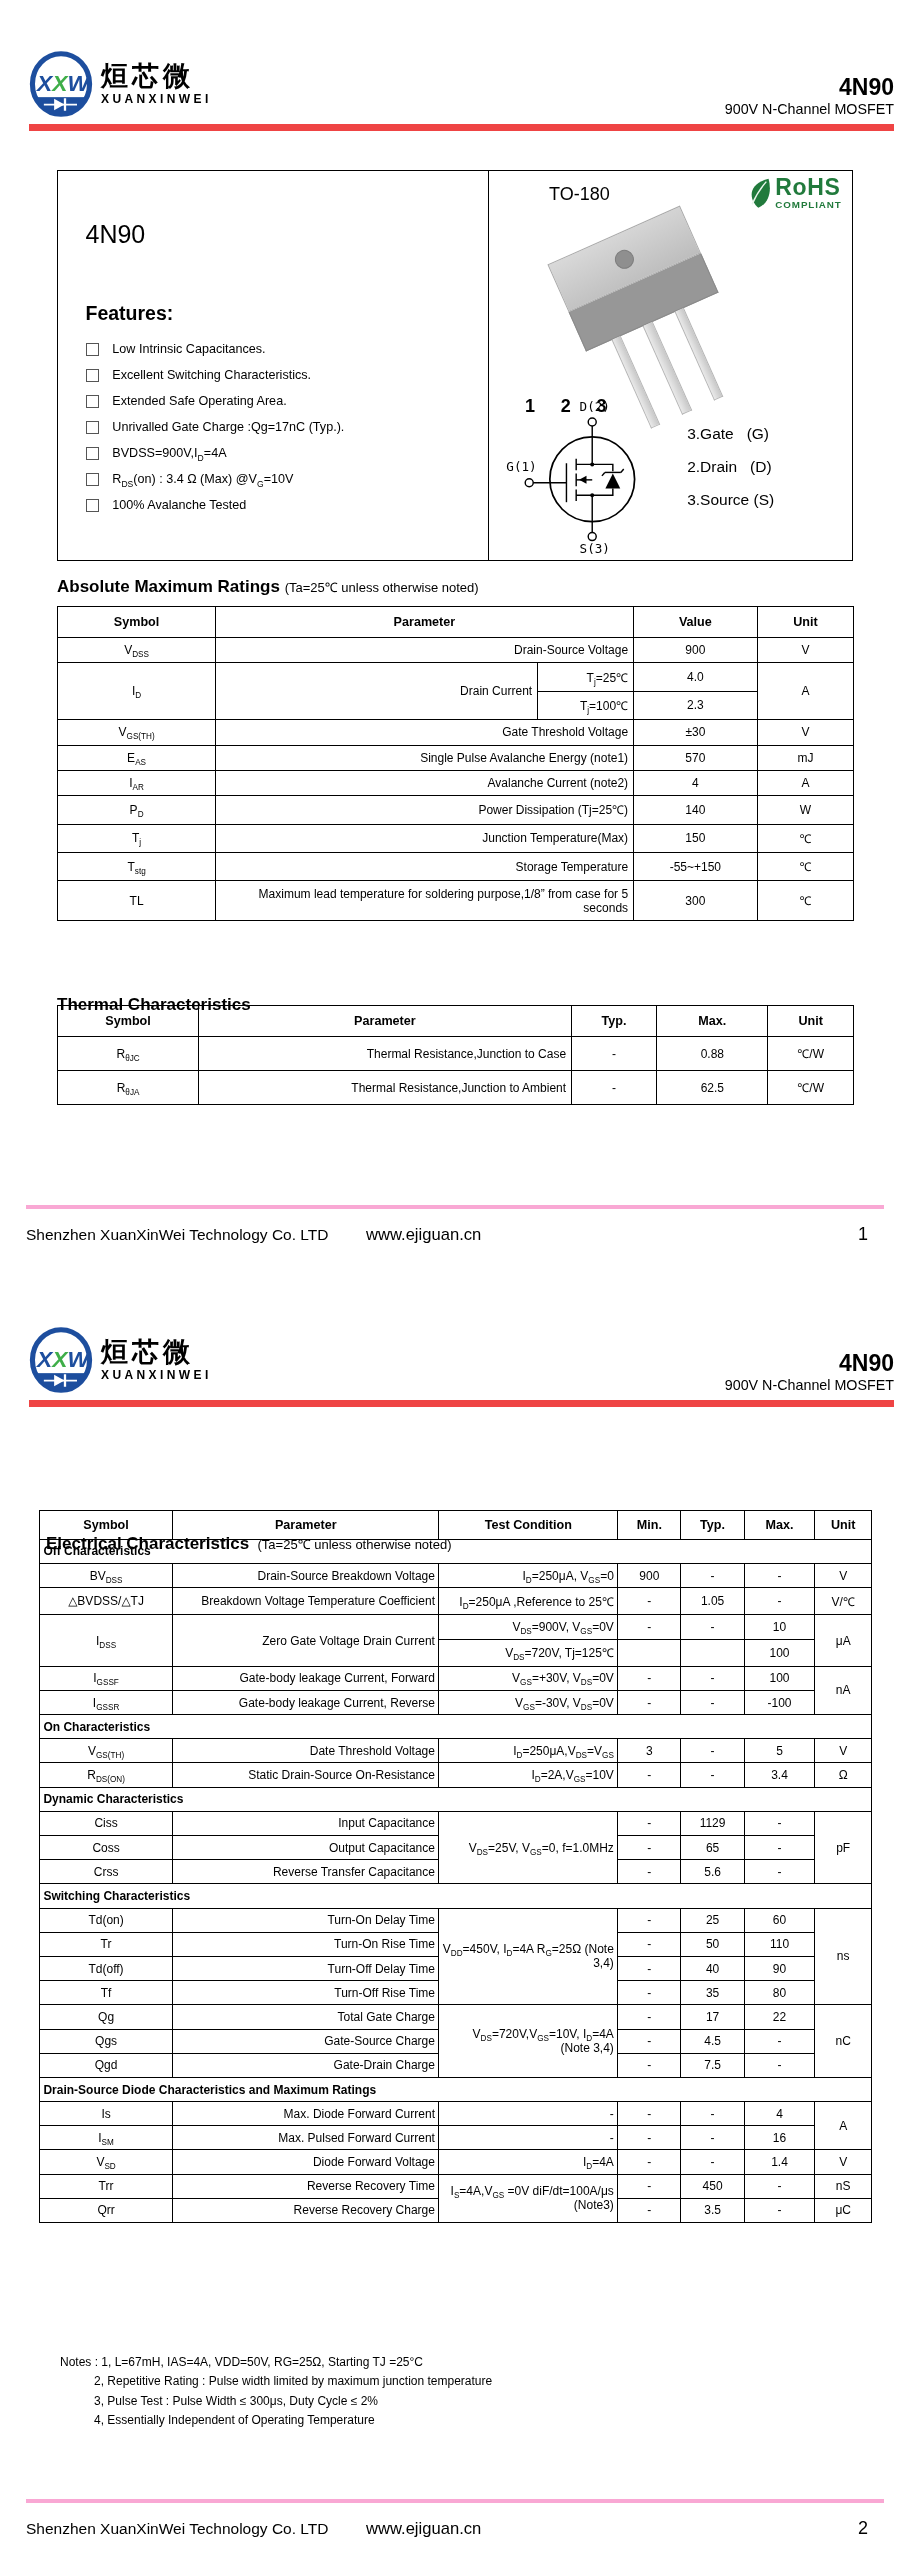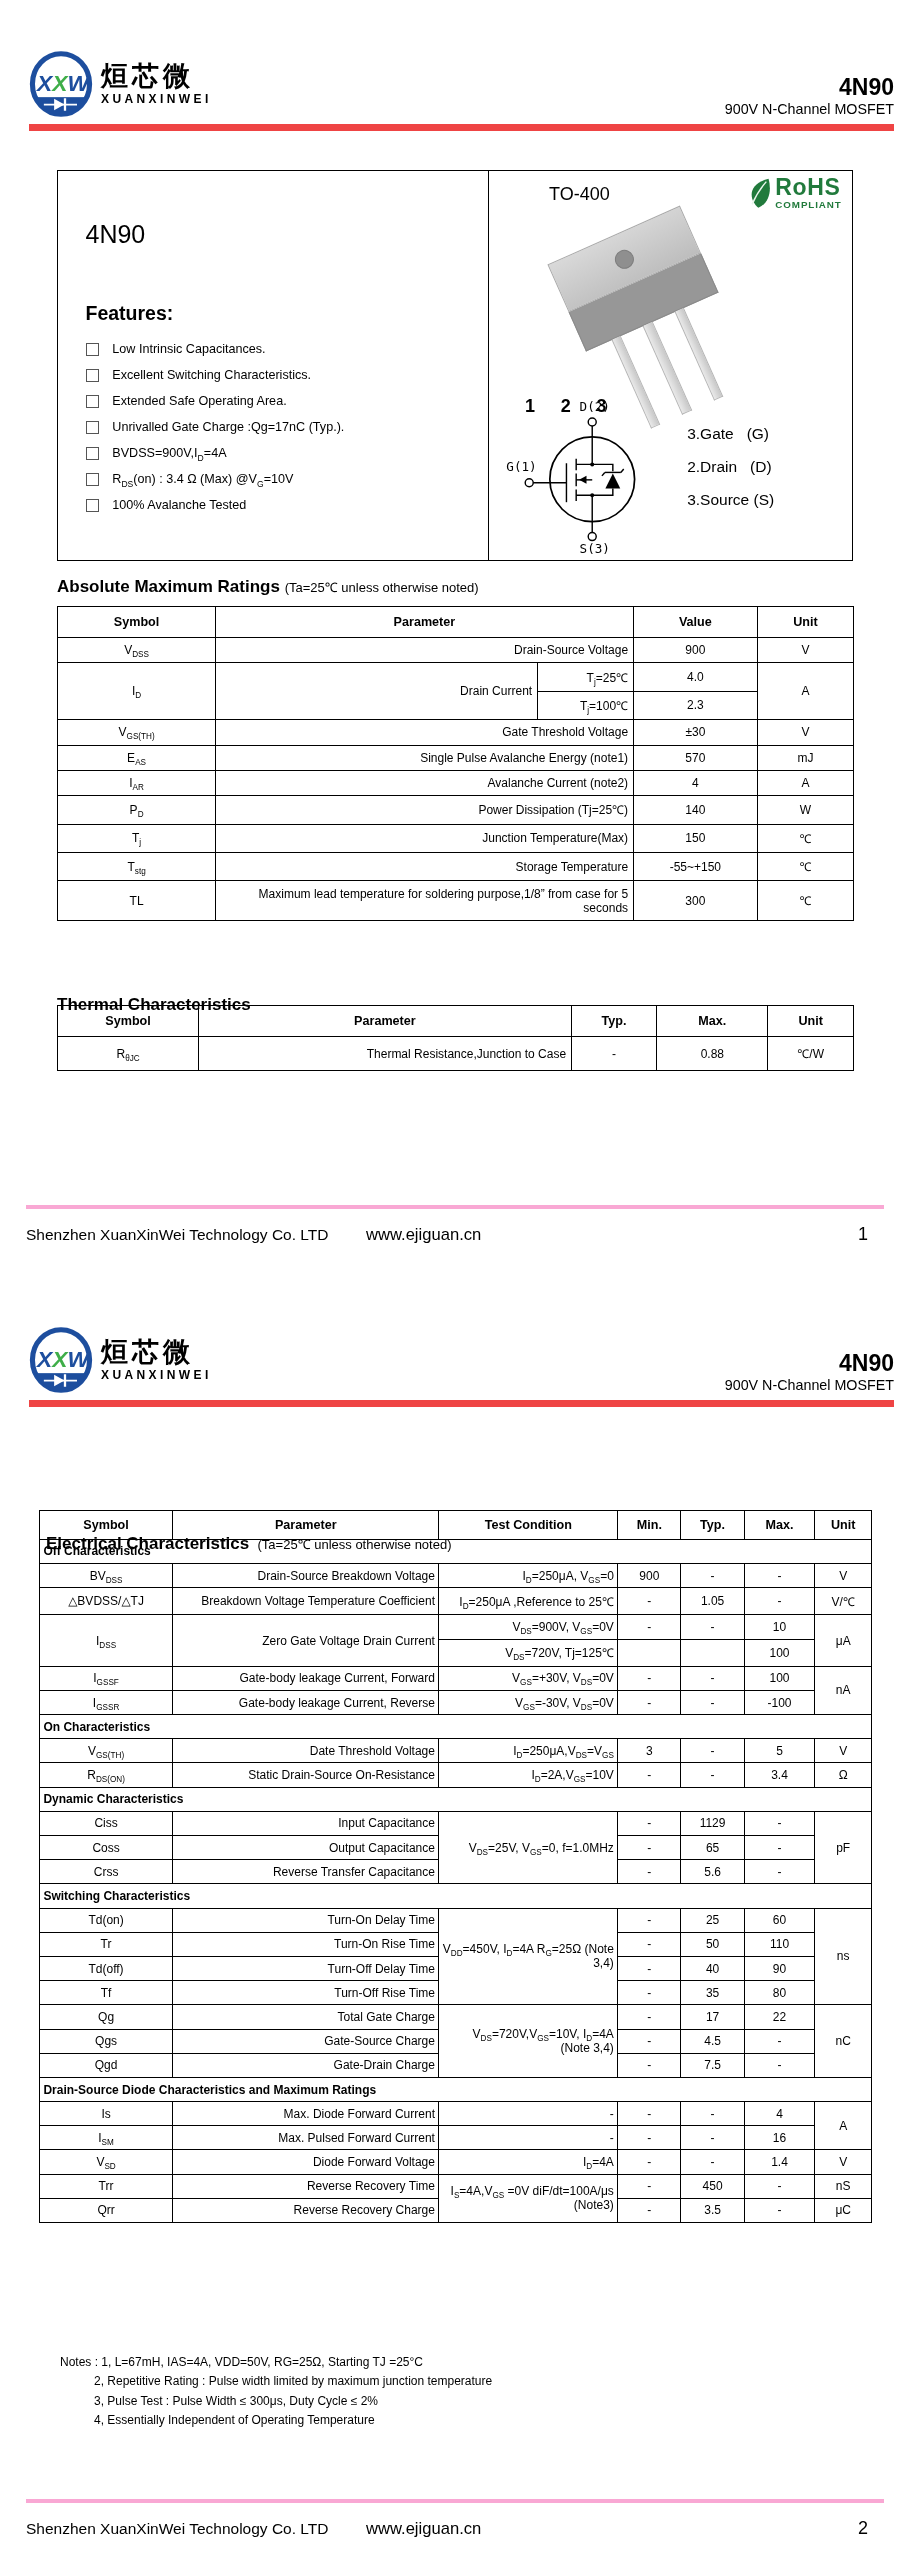--- a/index.html
+++ b/index.html
@@ -146,7 +146,7 @@
         </div>
     </div>
     <div class="fb-right">
-      <div class="to220-label">TO-400</div>
+      <div class="to220-label">TO-180</div>
       <div class="rohs">
         <svg width="25" height="32" viewBox="0 0 44 56">
           <path d="M20,54 C2,38 2,12 38,3 C44,26 38,46 20,54 Z" fill="#217a3c"></path>

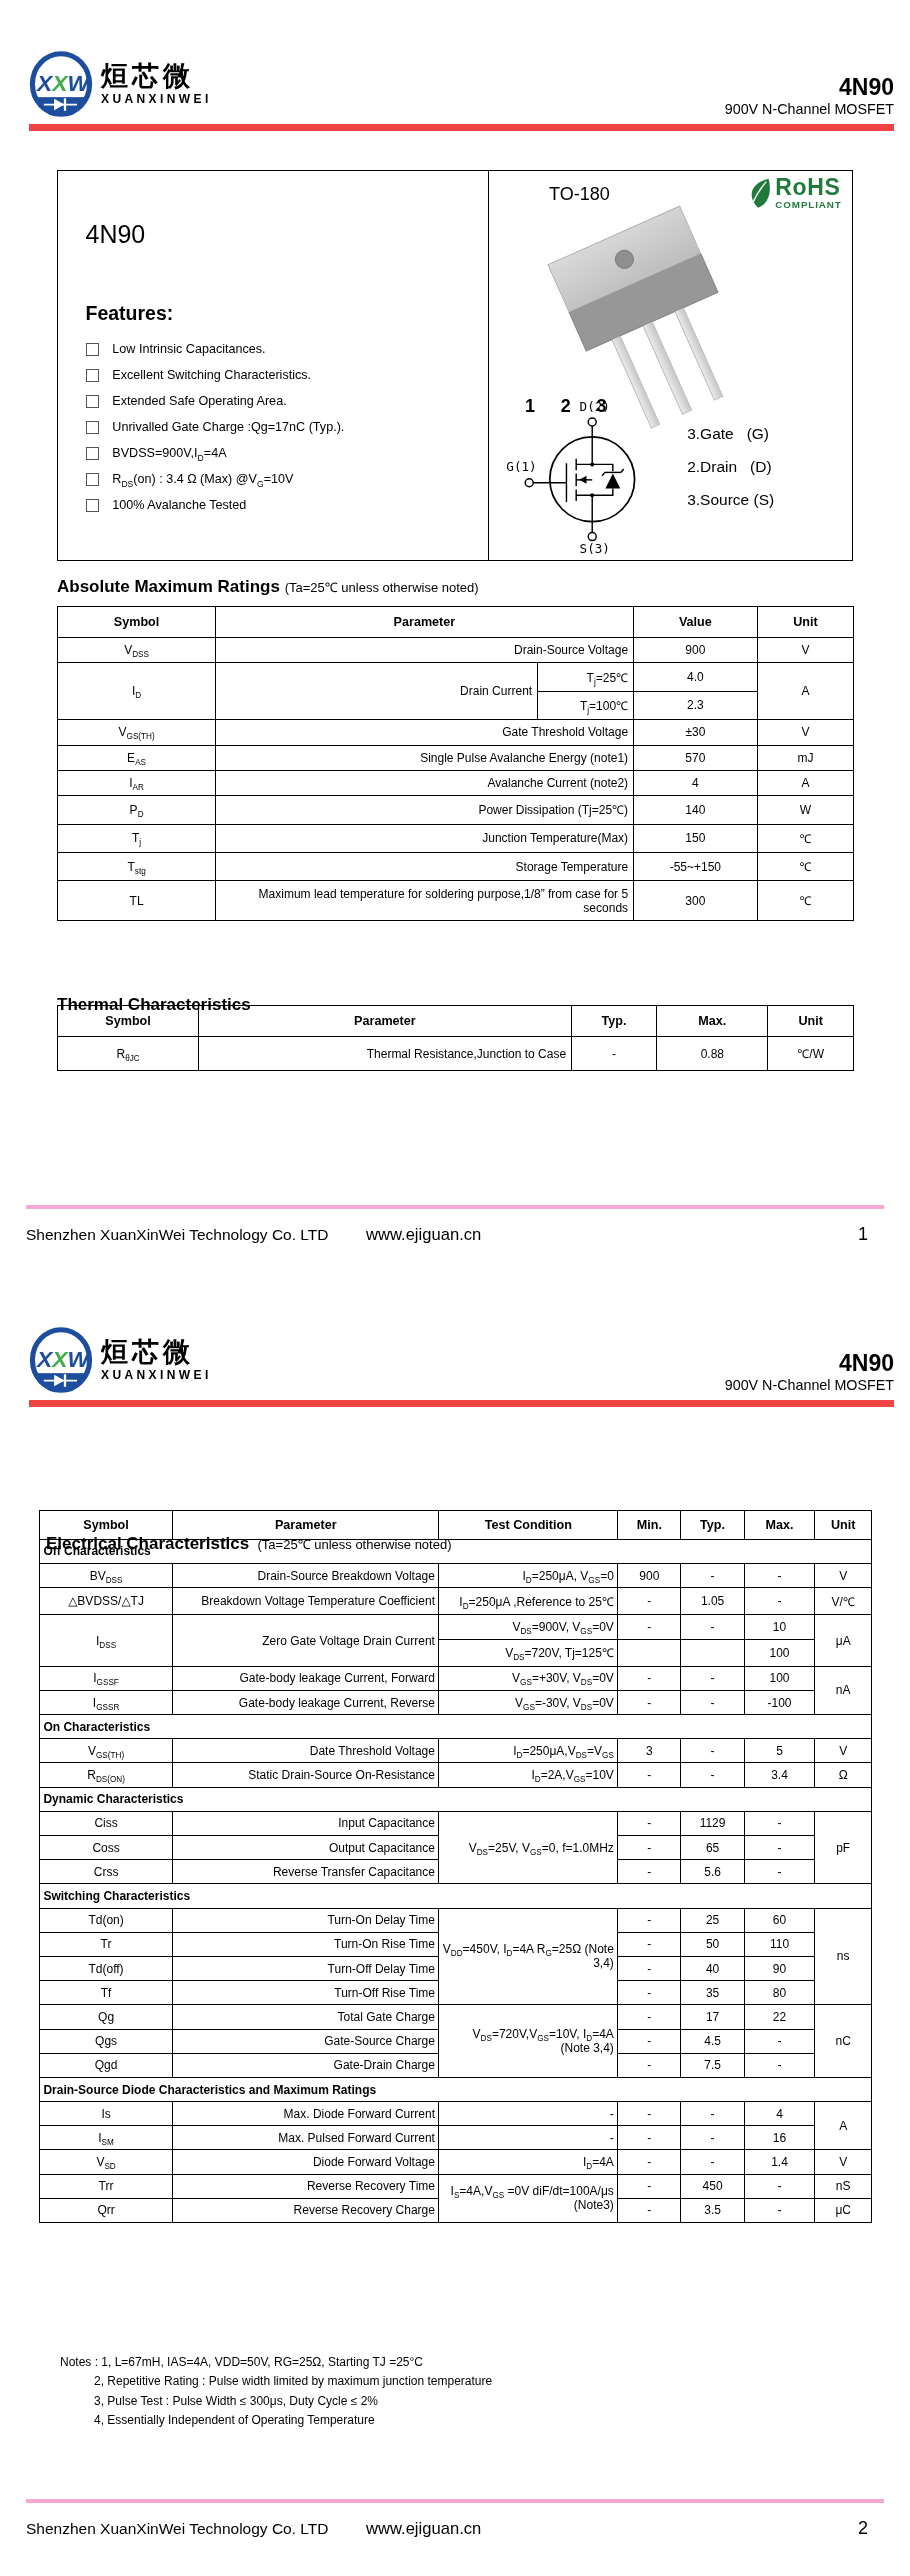--- a/index.html
+++ b/index.html
@@ -316,6 +316,13 @@
             <td class="">0.88</td>
             <td class="">℃/W</td>
           </tr>
+          <tr>
+            <td class="">R<sub>θJA</sub></td>
+            <td class="al ">Thermal Resistance,Junction to Ambient</td>
+            <td class="">-</td>
+            <td class="">62.5</td>
+            <td class="">℃/W</td>
+          </tr>
         </tbody>
       </table>
     </div>

